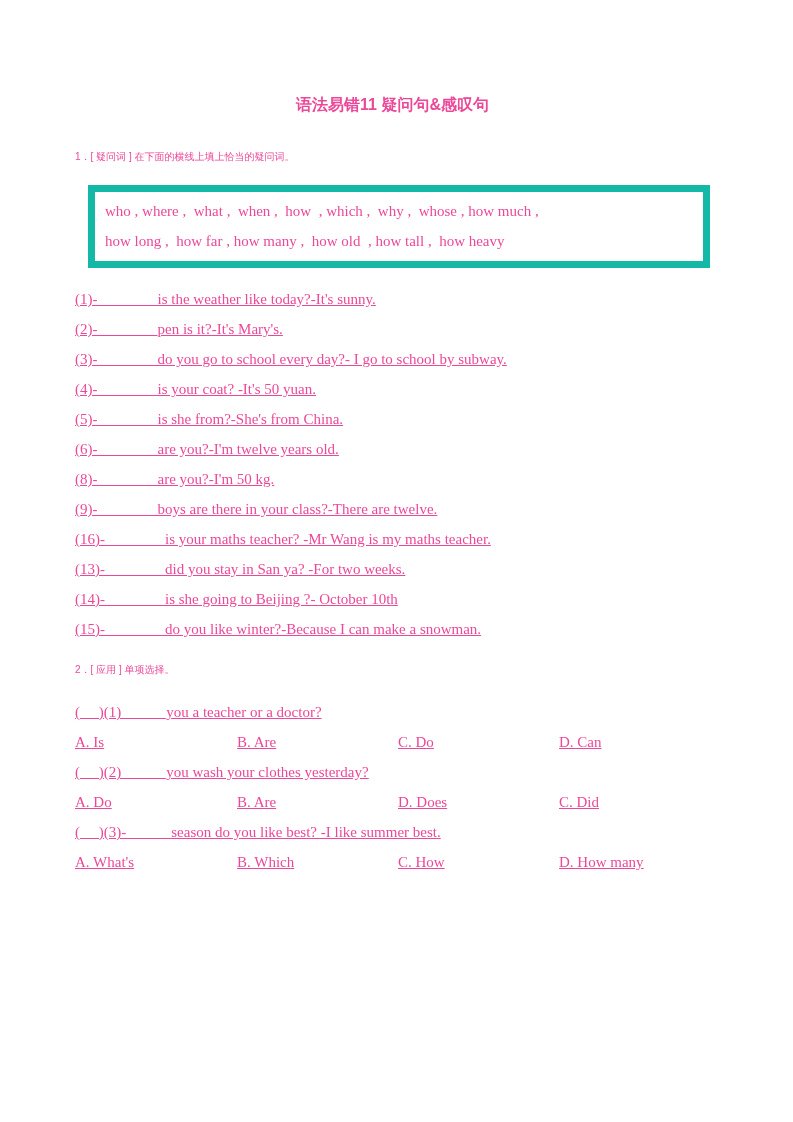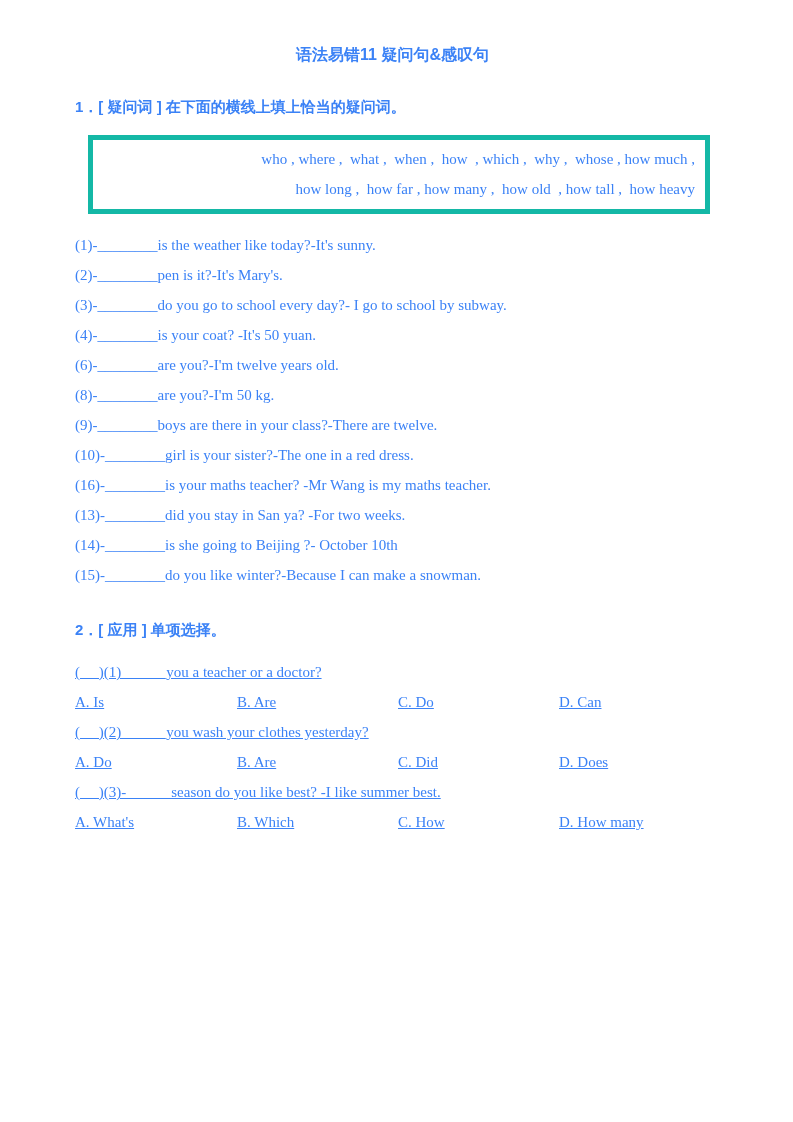--- a/index.html
+++ b/index.html
@@ -9,10 +9,10 @@
     height: 1122px;
     background: #ffffff;
     box-sizing: border-box;
-    padding: 47px 83px 0 75px;
+    padding: 97px 83px 0 75px;
     font-family: "Liberation Serif", serif;
     font-size: 15px;
-    color: #3b82f6;
+    color: #ec4899;
     overflow: hidden;
   }
   .title {

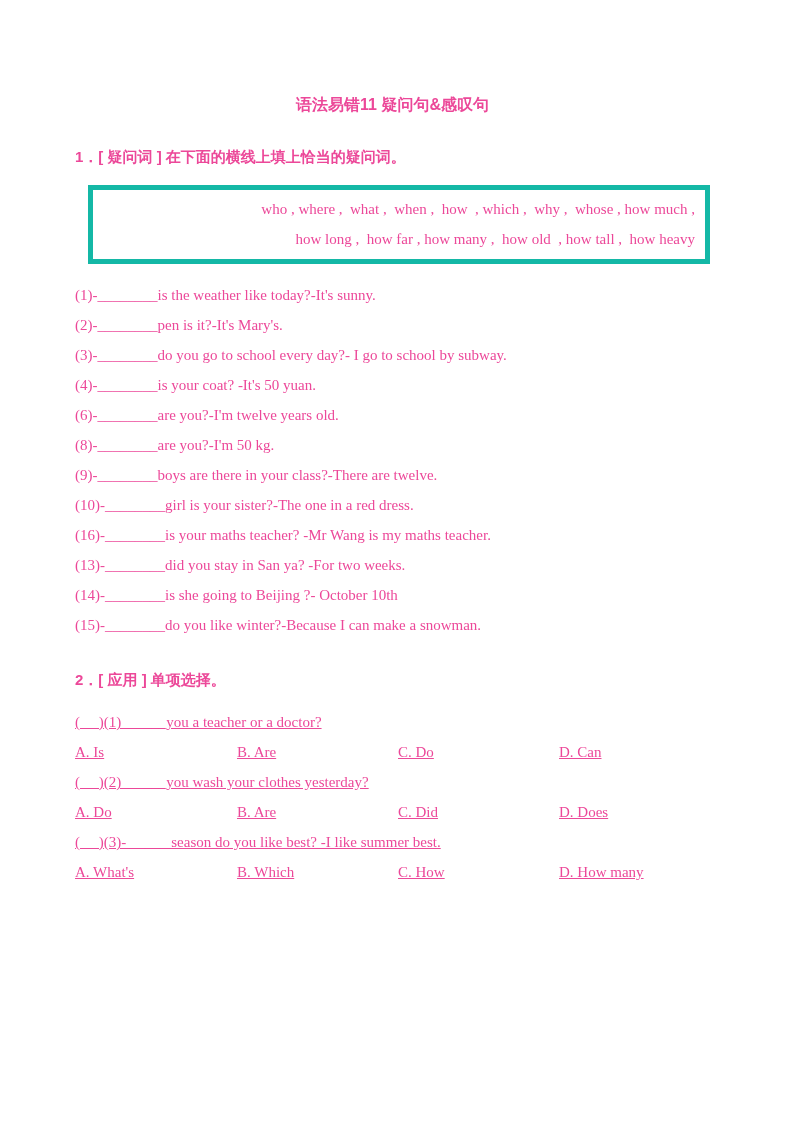--- a/index.html
+++ b/index.html
@@ -32,10 +32,9 @@
   }
   .task-heading {
     font-family: "Liberation Sans", sans-serif;
-    font-size: 15px;
+    font-size: 10px;
     line-height: 16px;
     white-space: pre-wrap;
-    font-weight: bold;
   }
   .task-heading.first { margin-top: 36px; }
   .task-heading.second { margin-top: 32px; }

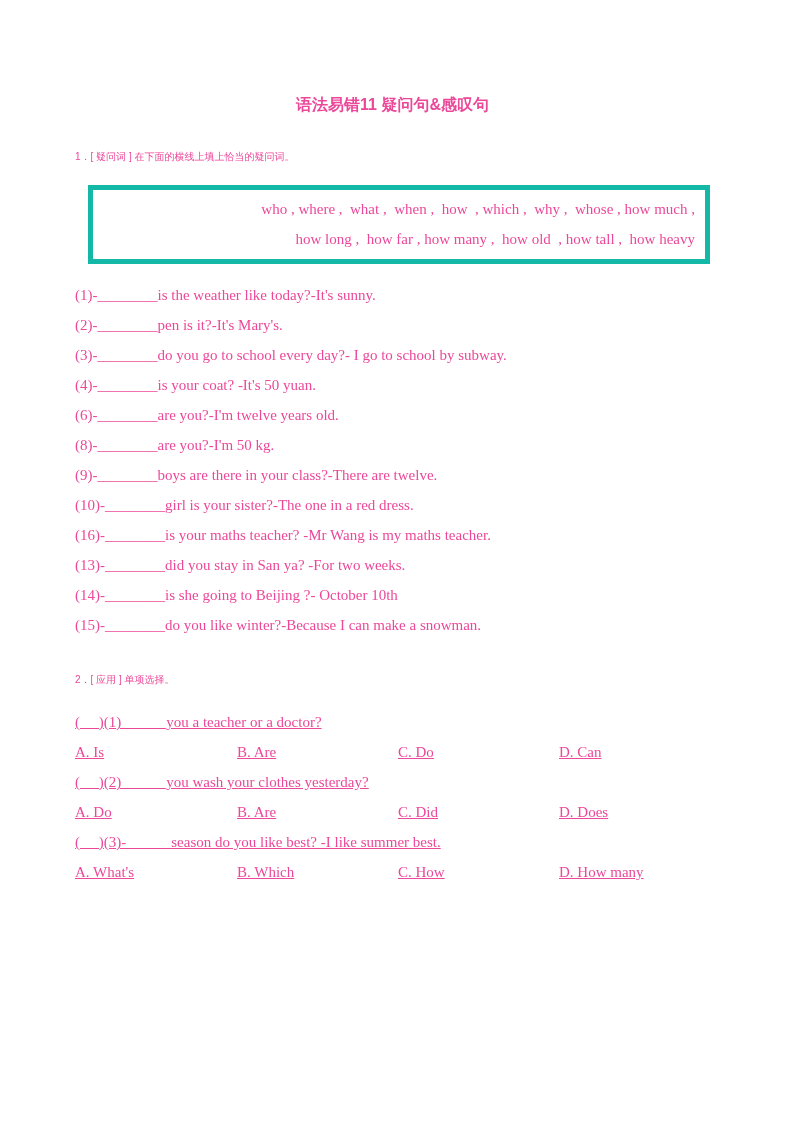--- a/index.html
+++ b/index.html
@@ -42,9 +42,9 @@
     margin: 20px 0 16px 13px;
     width: 622px;
     box-sizing: border-box;
-    border: 5px solid #14b8a6;
+    border: 7px solid #14b8a6;
     padding: 4px 10px 5px;
-    text-align: right;
+    text-align: left;
   }
   .wb-line {
     line-height: 30px;

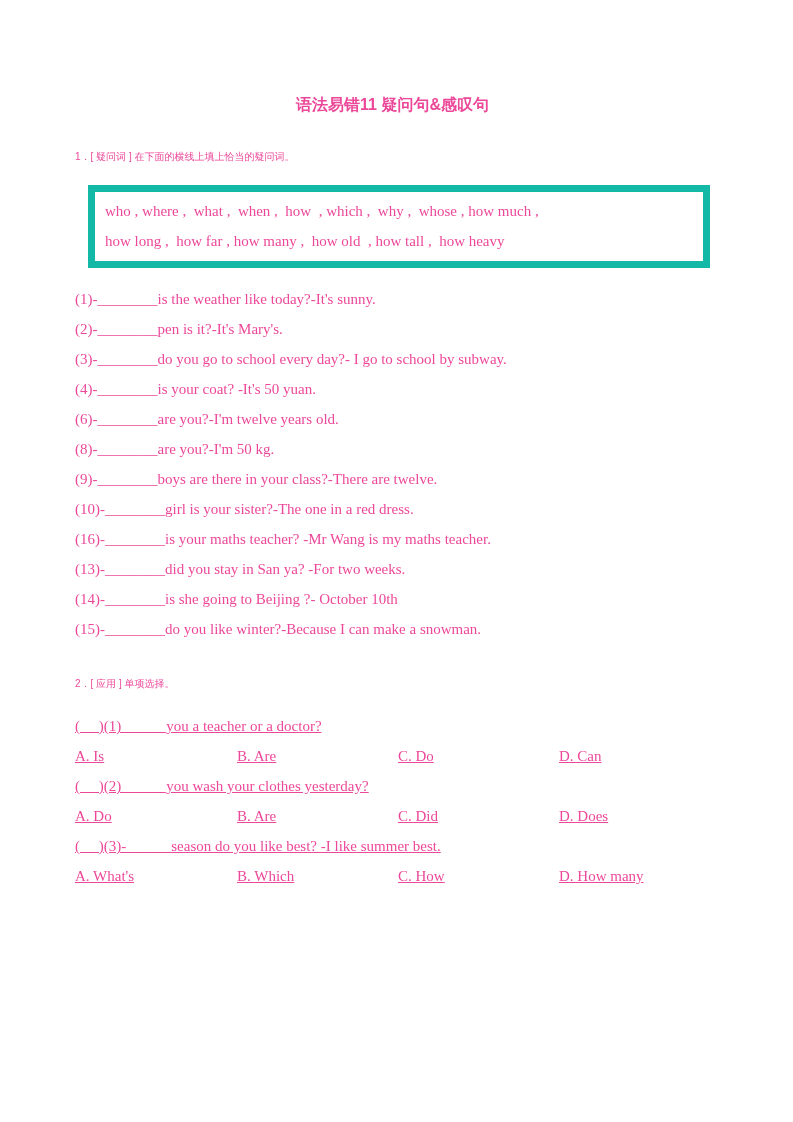--- a/index.html
+++ b/index.html
@@ -50,7 +50,7 @@
     line-height: 30px;
     white-space: pre-wrap;
   }
-  .items { margin-top: 10px; }
+  .items { margin-top: 10px; text-decoration: underline; }
   .line {
     line-height: 30px;
     white-space: pre-wrap;

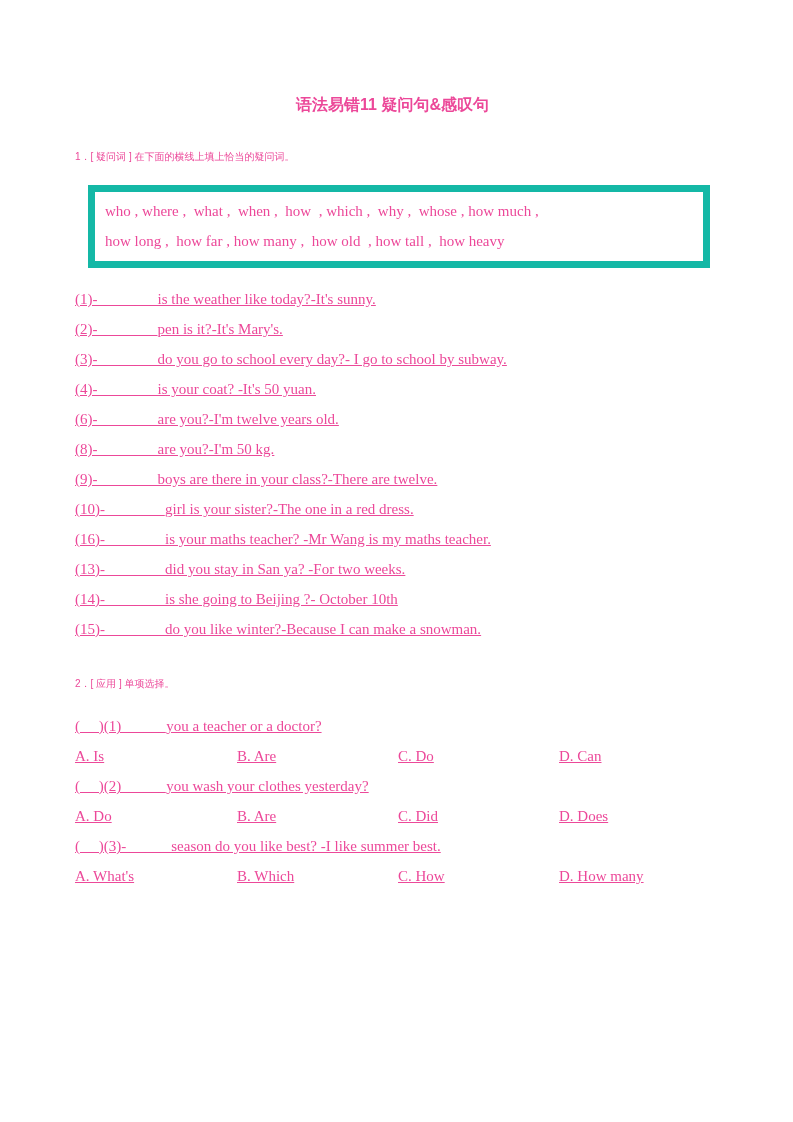--- a/index.html
+++ b/index.html
@@ -82,6 +82,7 @@
     <div class="line">(2)-________pen is it?-It's Mary's.</div>
     <div class="line">(3)-________do you go to school every day?- I go to school by subway.</div>
     <div class="line">(4)-________is your coat? -It's 50 yuan.</div>
+    <div class="line">(5)-________is she from?-She's from China.</div>
     <div class="line">(6)-________are you?-I'm twelve years old.</div>
     <div class="line">(8)-________are you?-I'm 50 kg.</div>
     <div class="line">(9)-________boys are there in your class?-There are twelve.</div>

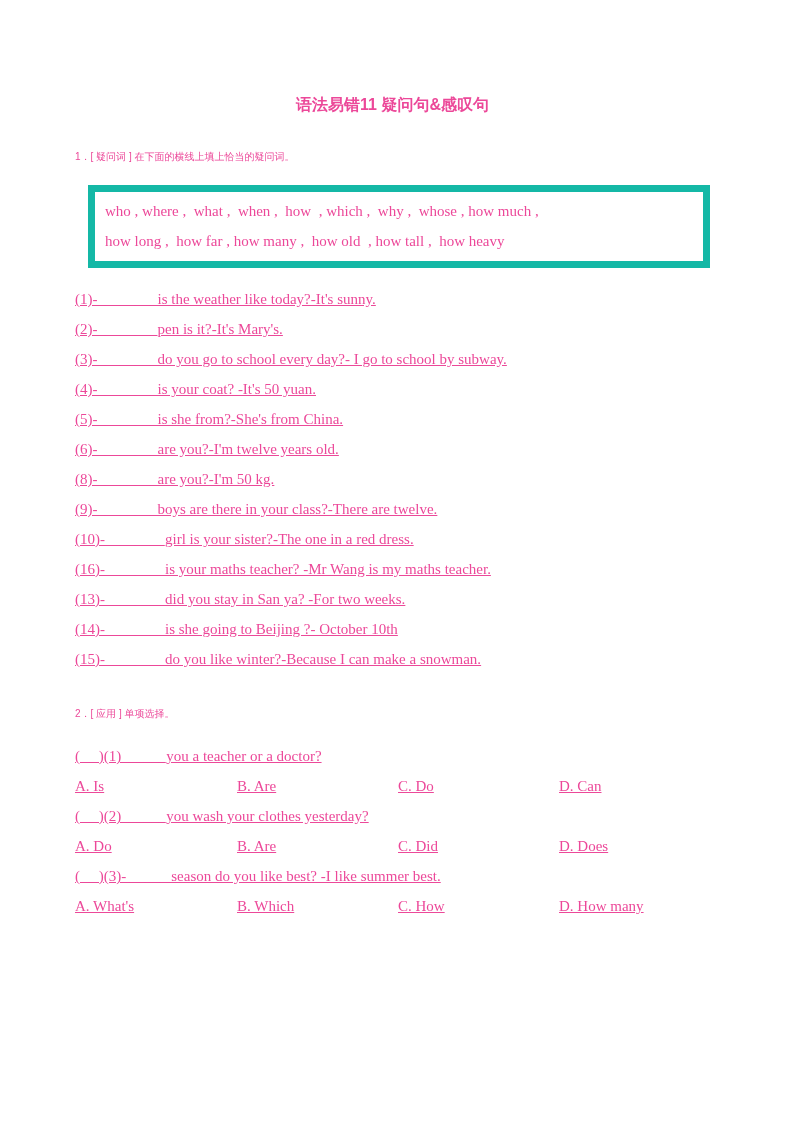--- a/index.html
+++ b/index.html
@@ -86,7 +86,6 @@
     <div class="line">(6)-________are you?-I'm twelve years old.</div>
     <div class="line">(8)-________are you?-I'm 50 kg.</div>
     <div class="line">(9)-________boys are there in your class?-There are twelve.</div>
-    <div class="line">(10)-________girl is your sister?-The one in a red dress.</div>
     <div class="line">(16)-________is your maths teacher? -Mr Wang is my maths teacher.</div>
     <div class="line">(13)-________did you stay in San ya? -For two weeks.</div>
     <div class="line">(14)-________is she going to Beijing ?- October 10th</div>

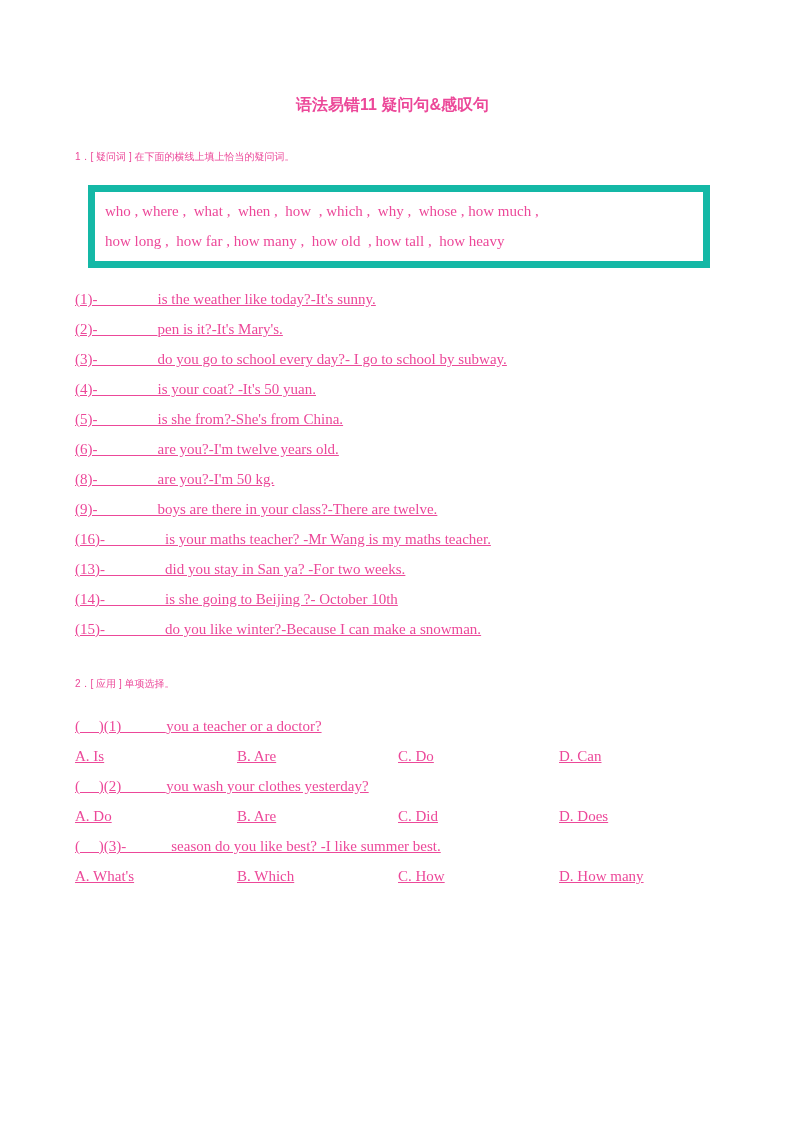--- a/index.html
+++ b/index.html
@@ -37,7 +37,7 @@
     white-space: pre-wrap;
   }
   .task-heading.first { margin-top: 36px; }
-  .task-heading.second { margin-top: 32px; }
+  .task-heading.second { margin-top: 18px; }
   .word-bank {
     margin: 20px 0 16px 13px;
     width: 622px;

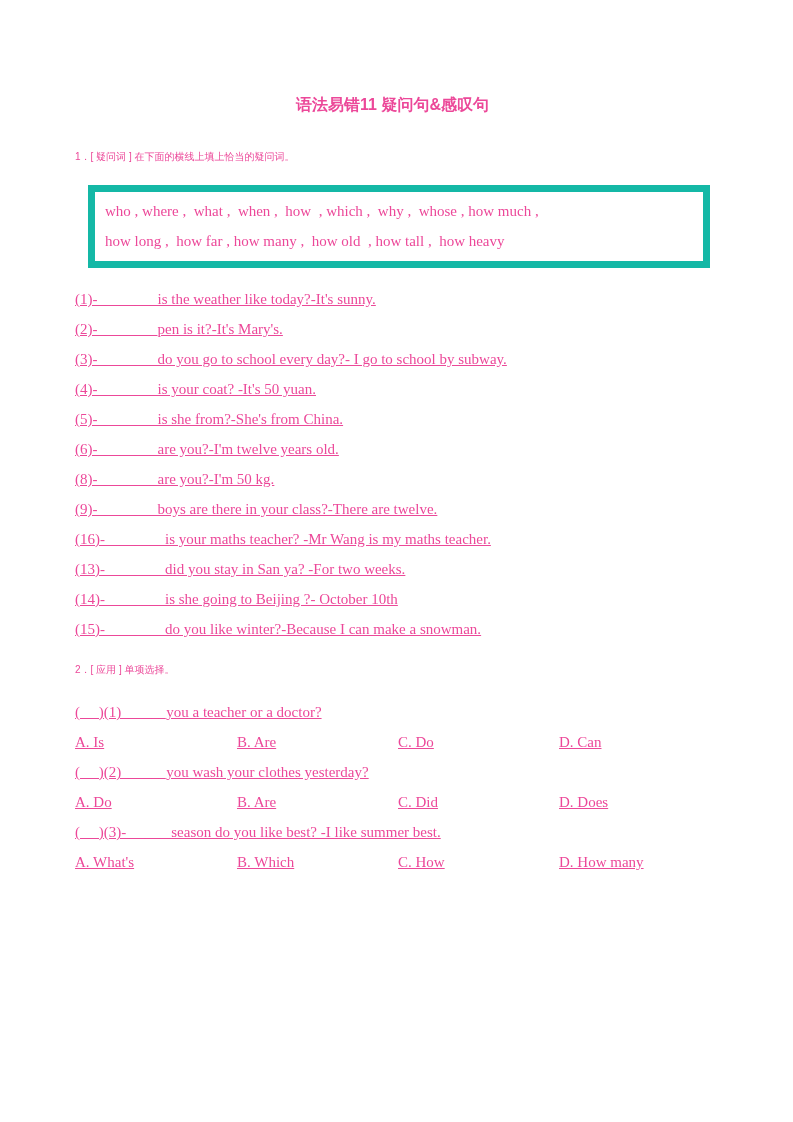--- a/index.html
+++ b/index.html
@@ -108,8 +108,8 @@
     <div class="line options">
       <span class="opt">A. Do</span>
       <span class="opt">B. Are</span>
+      <span class="opt">D. Does</span>
       <span class="opt">C. Did</span>
-      <span class="opt">D. Does</span>
     </div>
 
     <div class="line stem">(     )(3)- _____ season do you like best? -I like summer best.</div>

